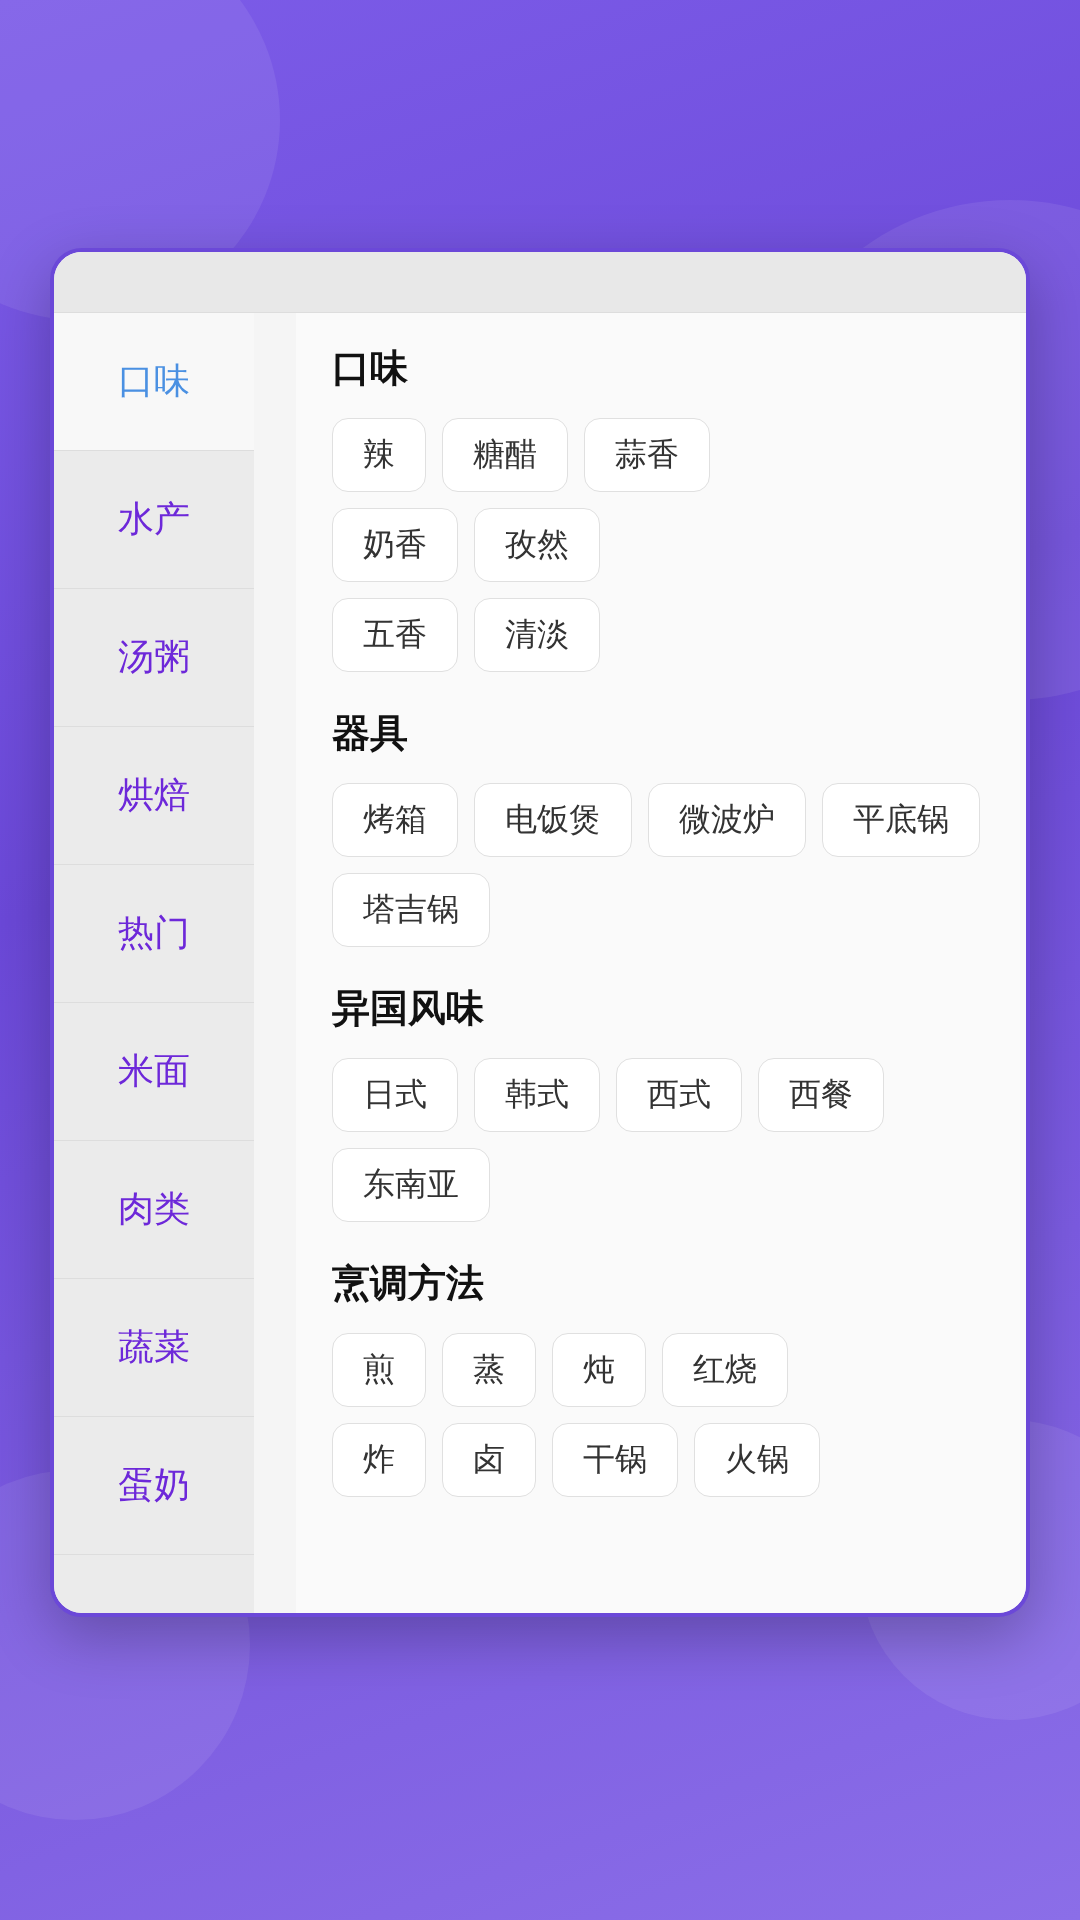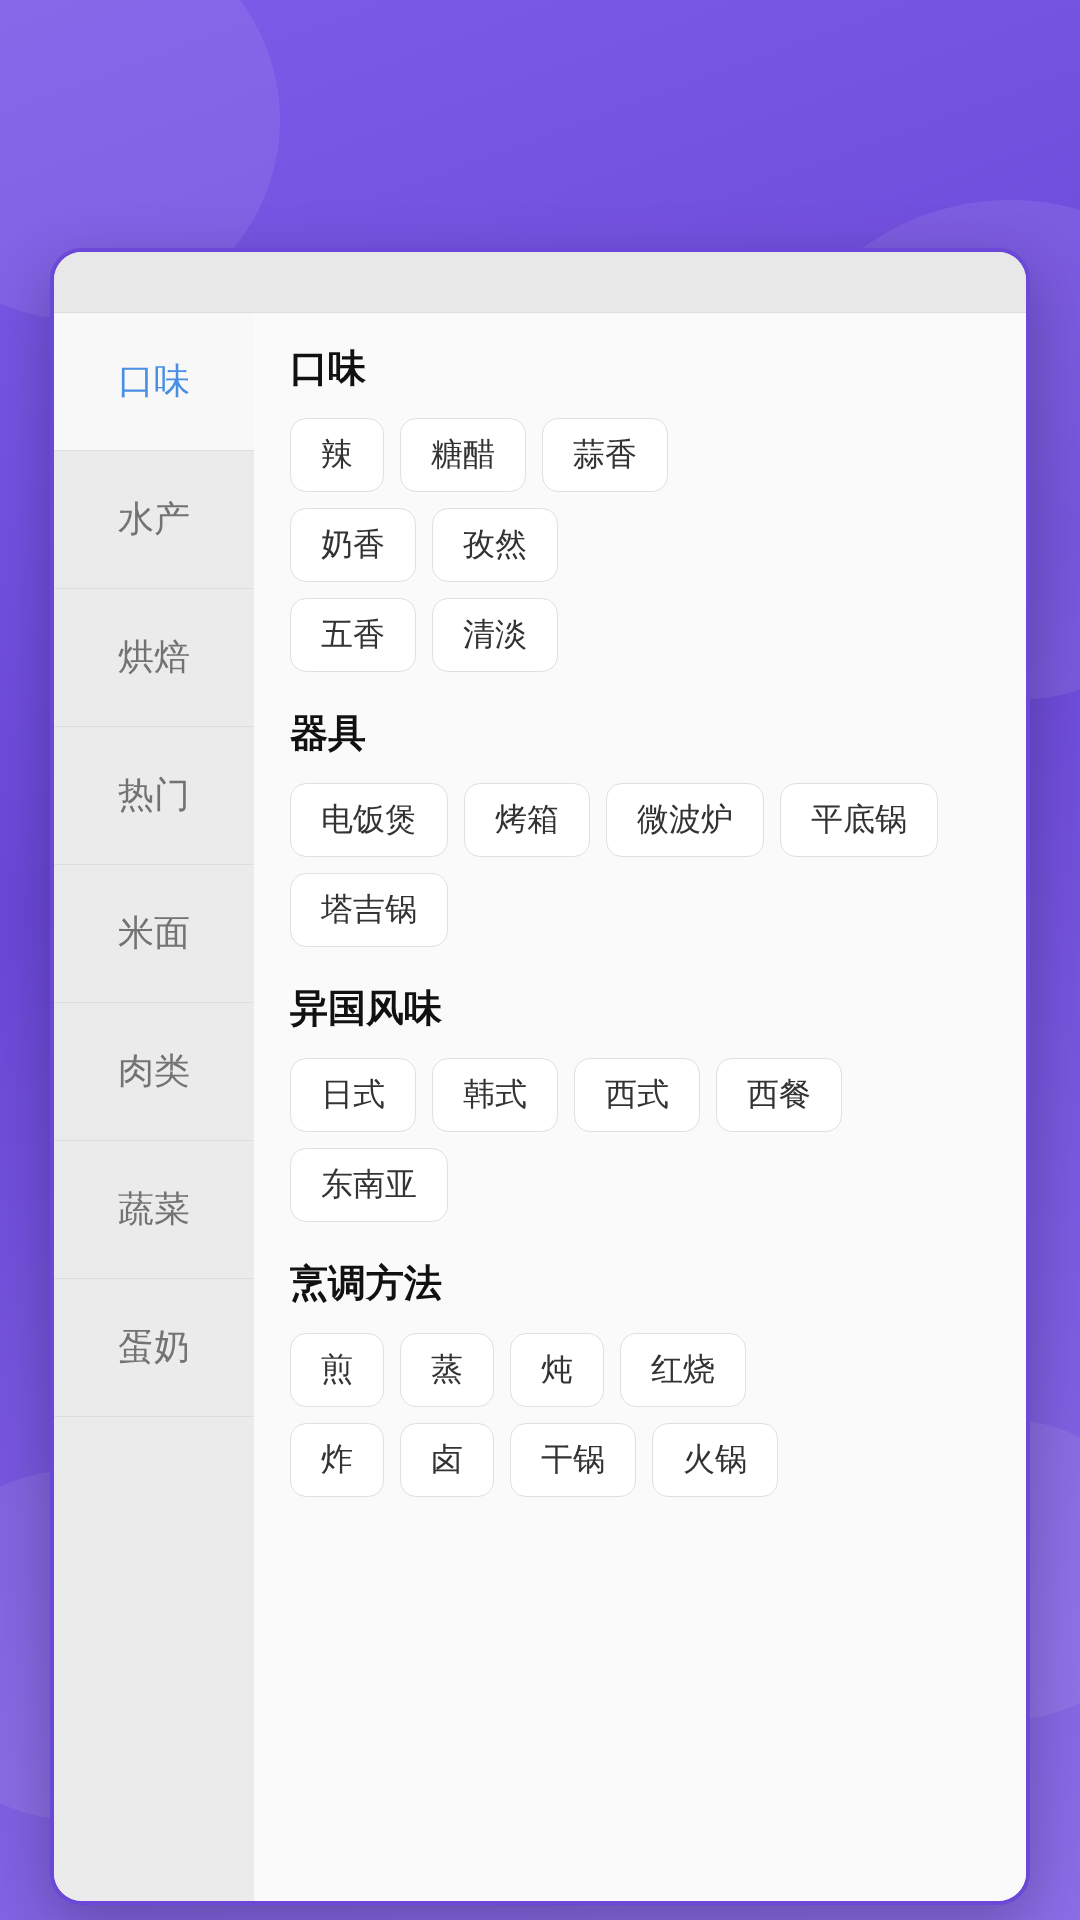--- a/index.html
+++ b/index.html
@@ -84,7 +84,8 @@
 
     .card-body {
       display: flex;
-      height: 1588px;
+      height: 1300px;
+      gap: 42px;
     }
 
     

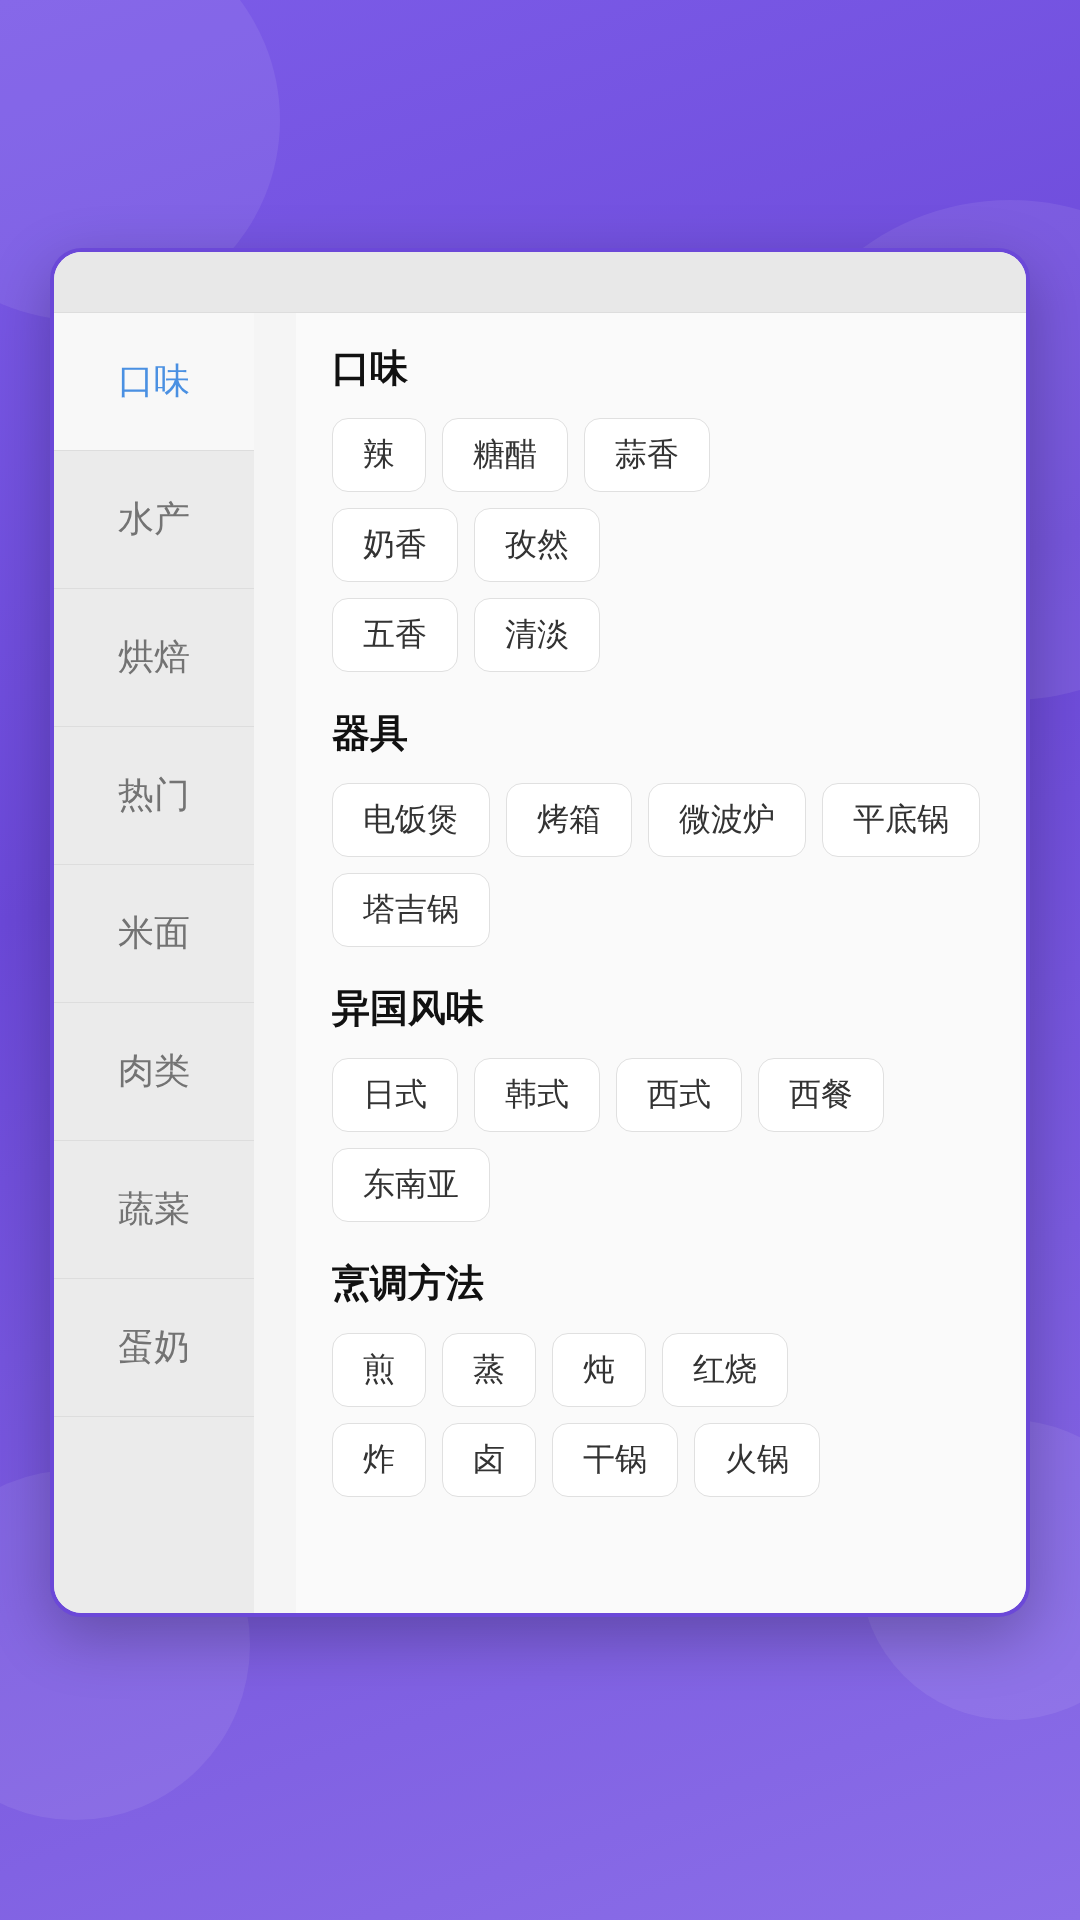--- a/index.html
+++ b/index.html
@@ -101,7 +101,7 @@
       padding: 44px 0;
       text-align: center;
       font-size: 36px;
-      color: #737373;
+      color: #6d28d9;
       cursor: pointer;
       border-bottom: 1px solid #ddd;
     }

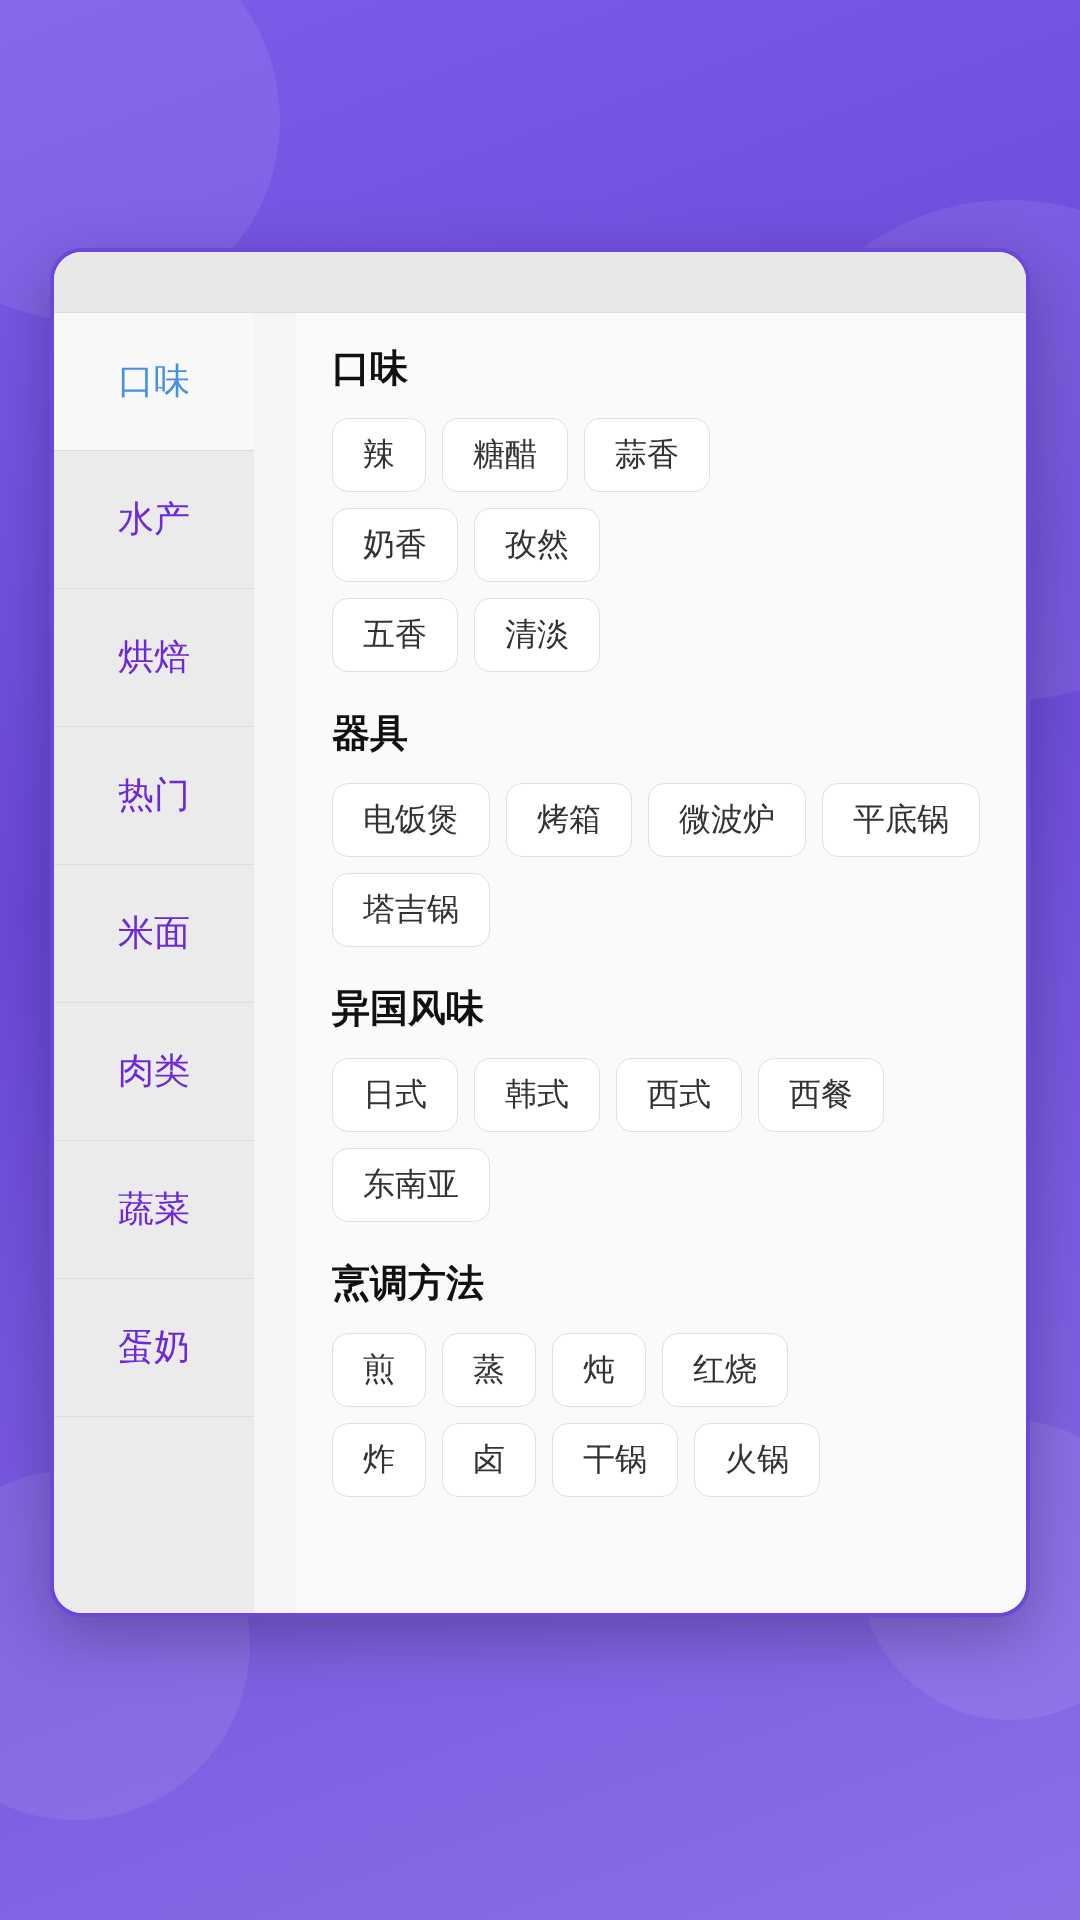--- a/index.html
+++ b/index.html
@@ -174,6 +174,7 @@
 
     <div class="sidebar-item active">口味</div>
         <div class="sidebar-item">水产</div>
+        <div class="sidebar-item">汤粥</div>
         <div class="sidebar-item">烘焙</div>
         <div class="sidebar-item">热门</div>
         <div class="sidebar-item">米面</div>

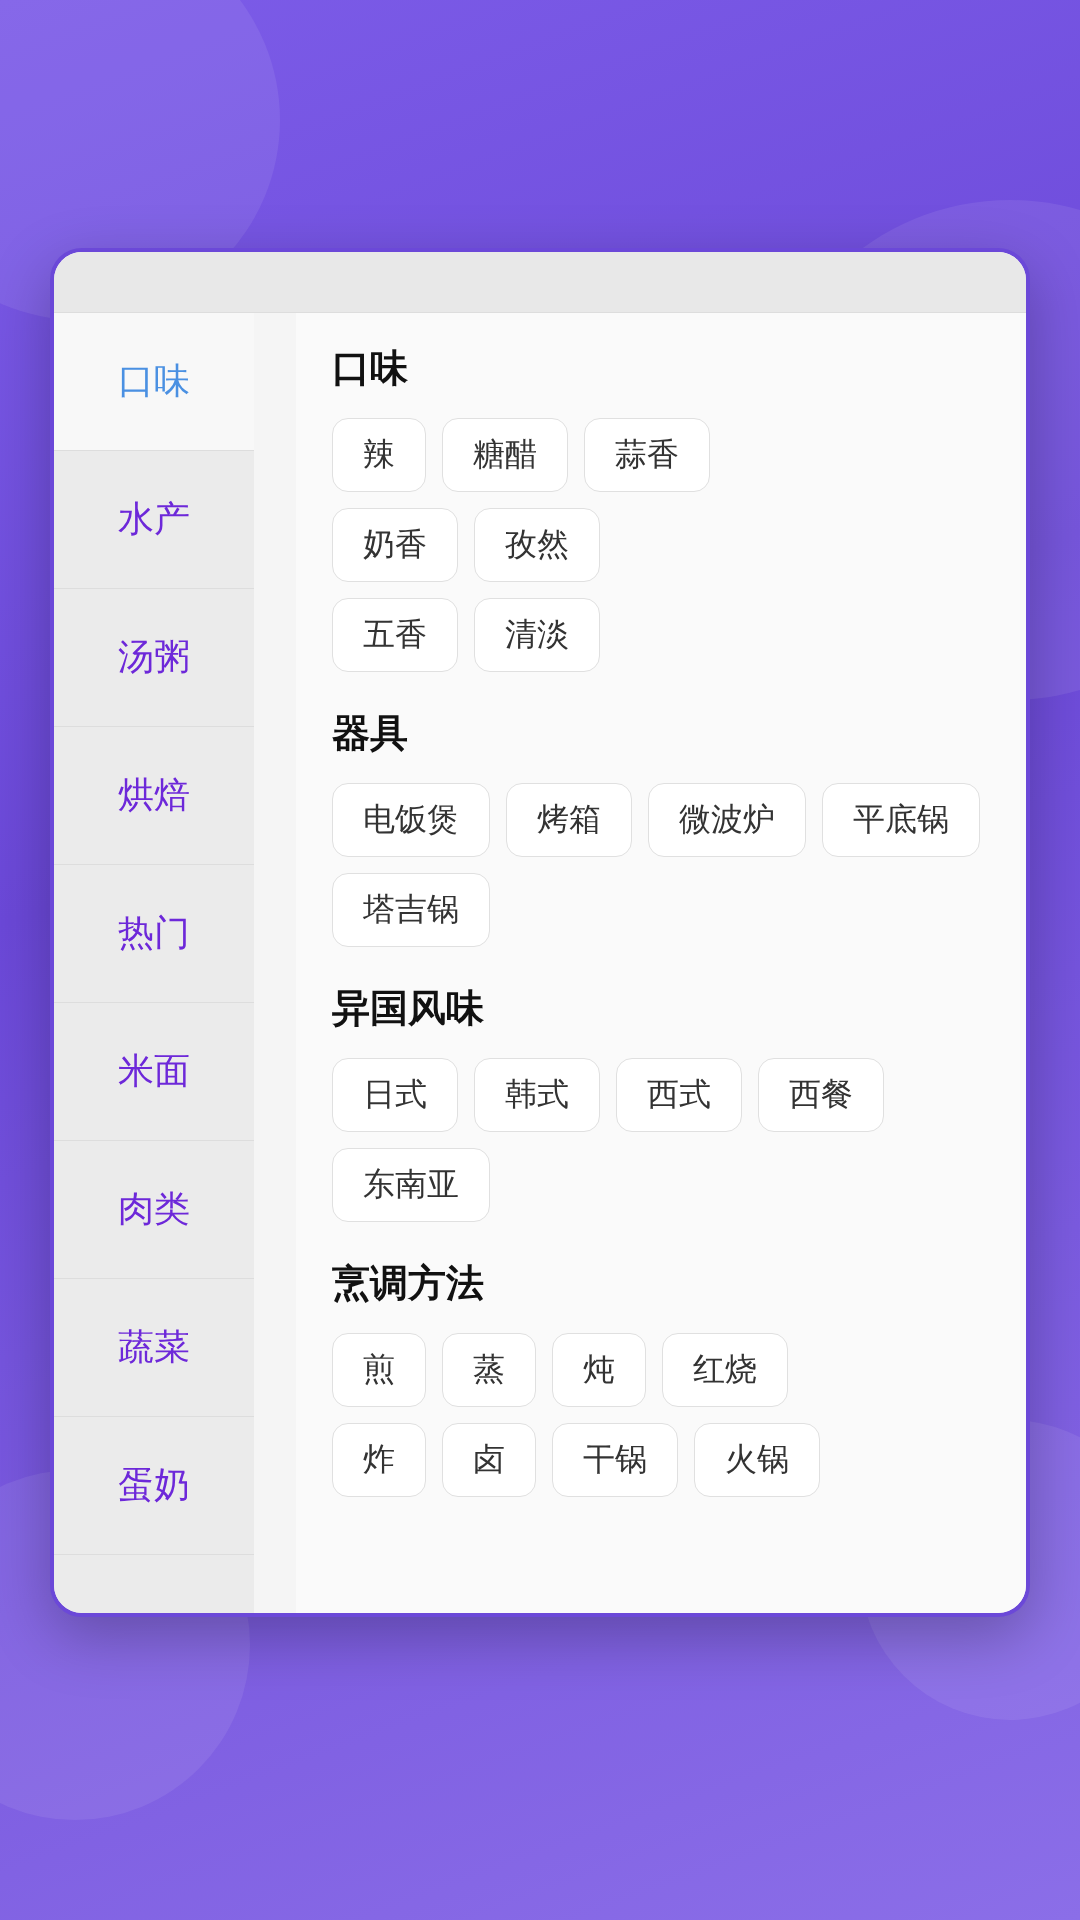--- a/index.html
+++ b/index.html
@@ -201,8 +201,8 @@
         </div>
         <div class="section-title section-gap">器具</div>
         <div class="tags-row">
+          <div class="tag">烤箱</div>
           <div class="tag">电饭煲</div>
-          <div class="tag">烤箱</div>
           <div class="tag">微波炉</div>
           <div class="tag">平底锅</div>
         </div>

